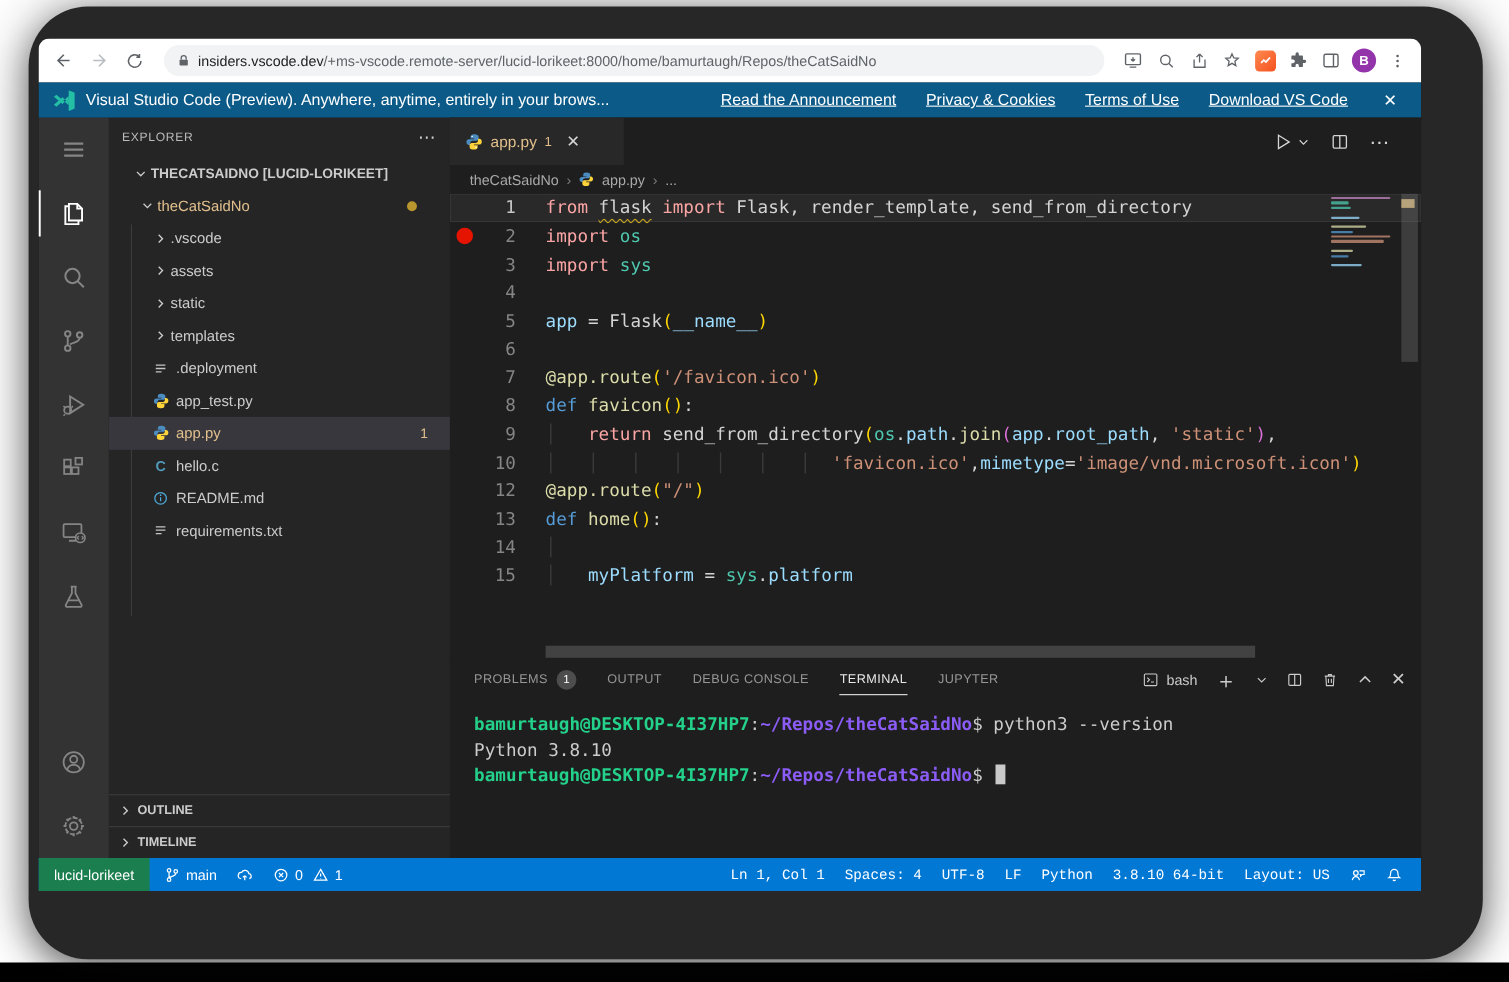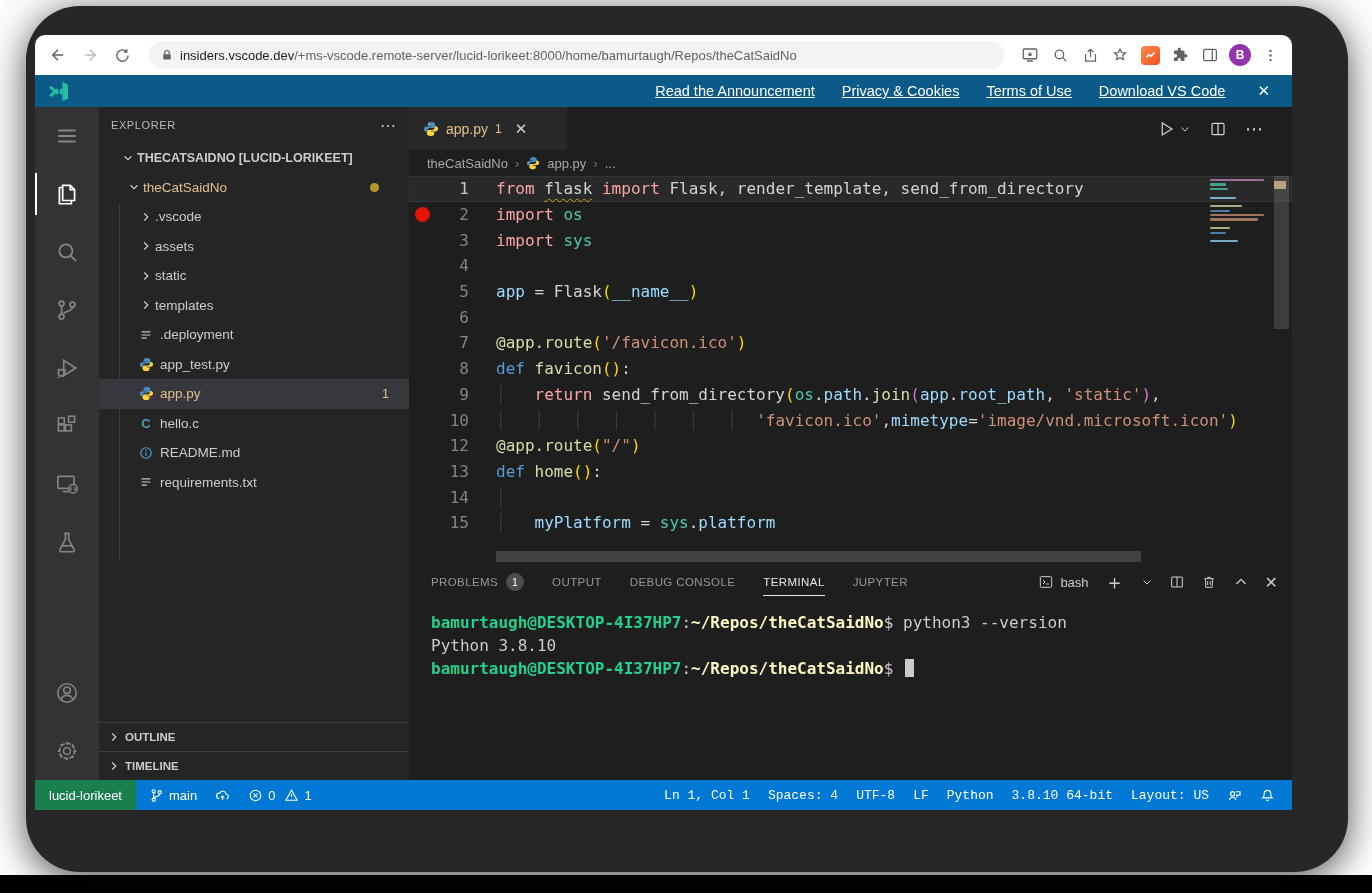--- a/index.html
+++ b/index.html
@@ -223,6 +223,7 @@
             <path fill="#24bfa5" d="M17 17.2 2.9 5.1 0 7.4l9.8 8.4L17 9.6v7.6z"></path>
           </svg>
         </span>
+      <span class="msg">Visual Studio Code (Preview). Anywhere, anytime, entirely in your brows...</span>
       <span class="links">
           <span class="lnk">Read the Announcement</span>
           <span class="lnk">Privacy &amp; Cookies</span>

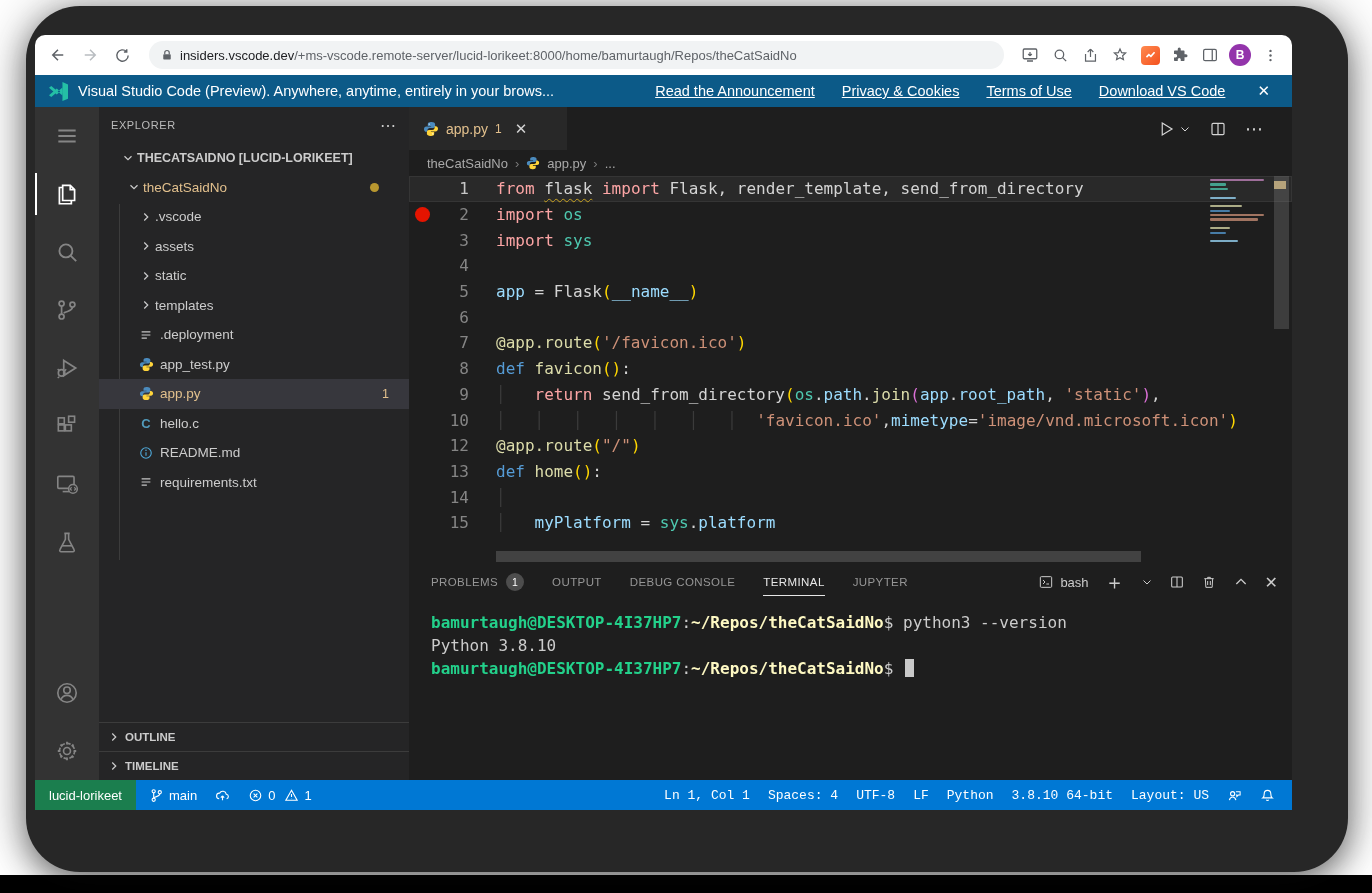--- a/index.html
+++ b/index.html
@@ -108,7 +108,7 @@
   .hscroll { position:absolute; bottom:1px; left:87px; width:645px; height:11px; background:rgba(121,121,121,.4); }
 
   
-  .panel { height:217px; flex:none; display:flex; flex-direction:column; background:#1e1e1e; }
+  .panel { height:181px; flex:none; display:flex; flex-direction:column; background:#1e1e1e; }
   .p-tabs { height:38px; display:flex; align-items:center; padding:0 14px 0 22px; gap:28px; flex:none; }
   .p-tab { font-size:11.5px; letter-spacing:.4px; color:#969696; display:flex; align-items:center; gap:8px; height:100%; cursor:pointer; position:relative; }
   .p-tab.active { color:#e7e7e7; }

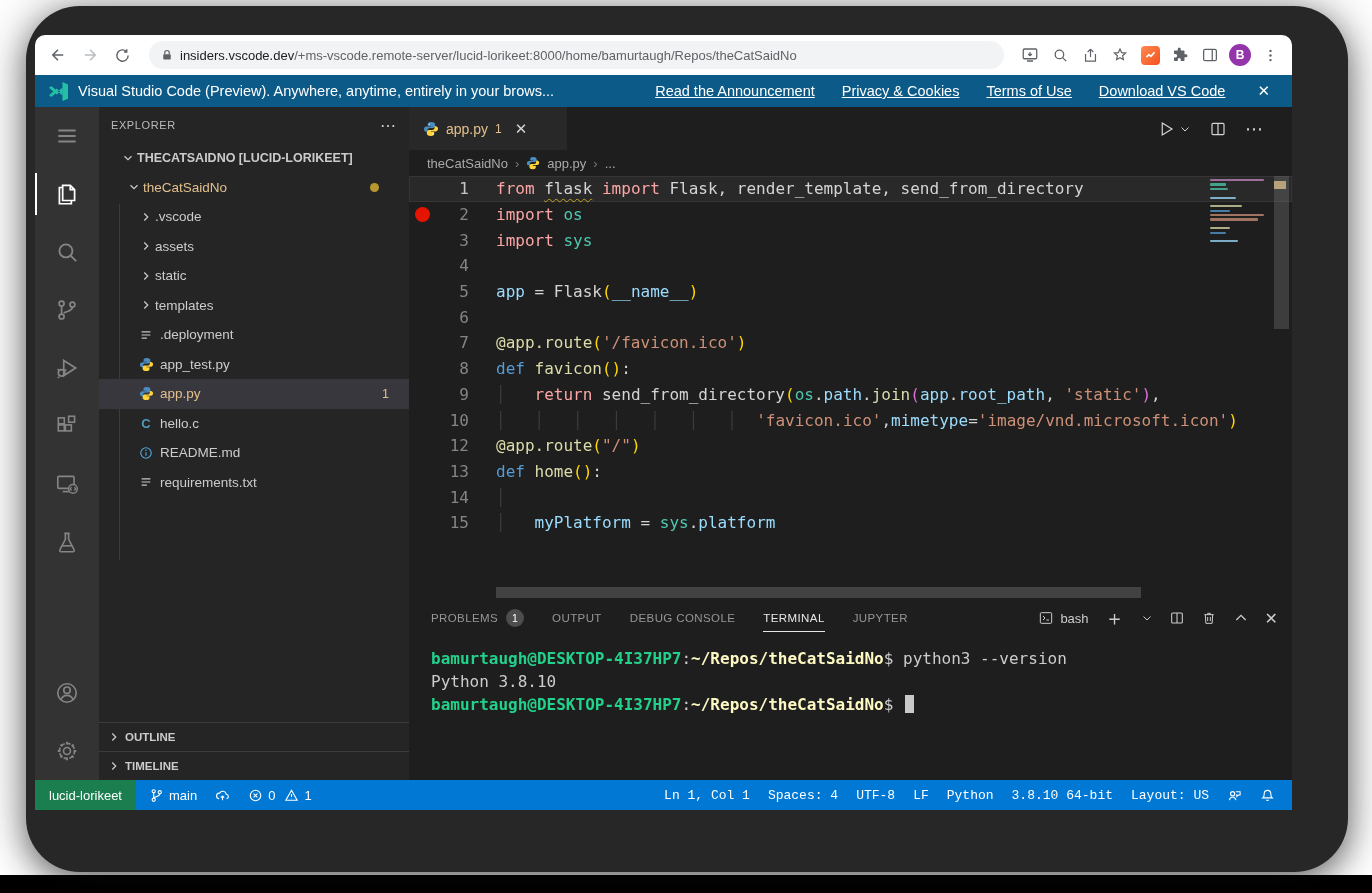--- a/index.html
+++ b/index.html
@@ -118,7 +118,7 @@
   .p-actions svg { width:16px; height:16px; }
   .shell-pick { display:flex; align-items:center; gap:6px; font-size:13px; color:#cccccc; }
   .term { flex:1; padding:10px 0 0 22px; font-family:"DejaVu Sans Mono","Liberation Mono",monospace; font-size:16px; line-height:23px; color:#cccccc; }
-  .tm-user{color:#23d18b;font-weight:bold} .tm-path{color:#fef9c3;font-weight:bold} .tm-t{color:#cccccc}
+  .tm-user{color:#23d18b;font-weight:bold} .tm-path{color:#8b5cf6;font-weight:bold} .tm-t{color:#cccccc}
   .blockcur { display:inline-block; width:9px; height:18px; background:#c9c9c9; vertical-align:-3px; margin-left:2px; }
 
   

